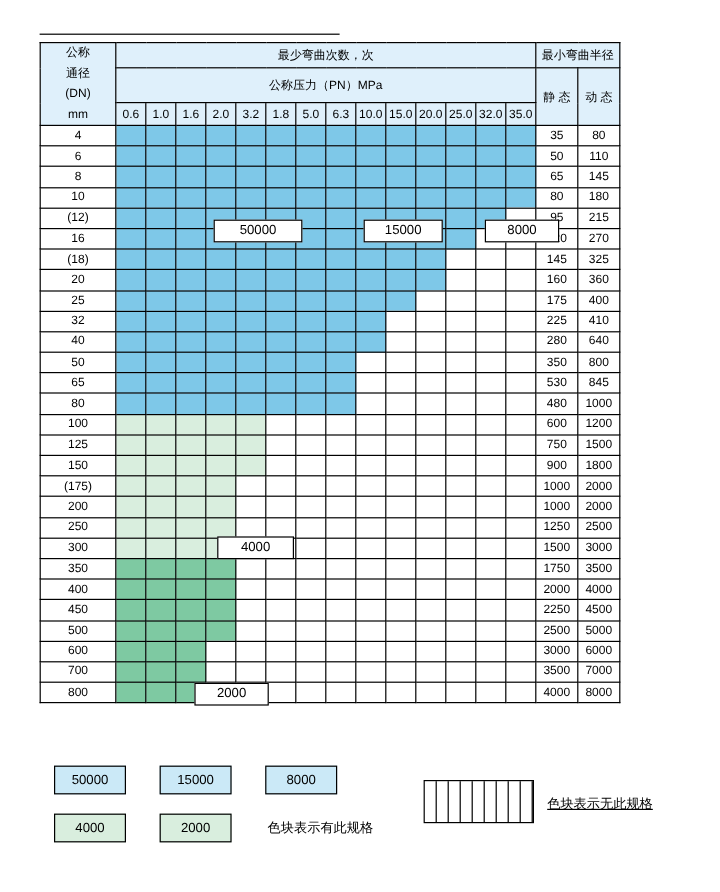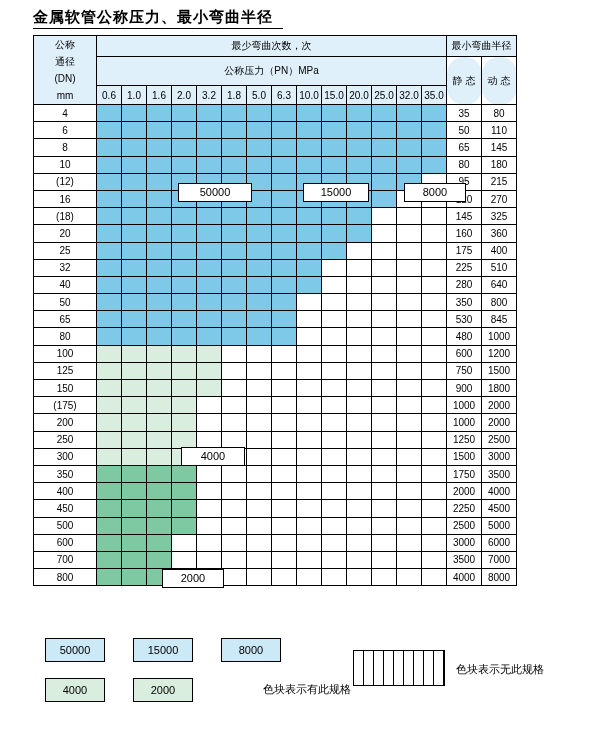--- a/index.html
+++ b/index.html
@@ -96,7 +96,6 @@
 
 <div class="page">
 
-  <div class="title">金属软管公称压力、最小弯曲半径</div>
   <div class="title-rule"></div>
 
   <div class="tbl-wrap">

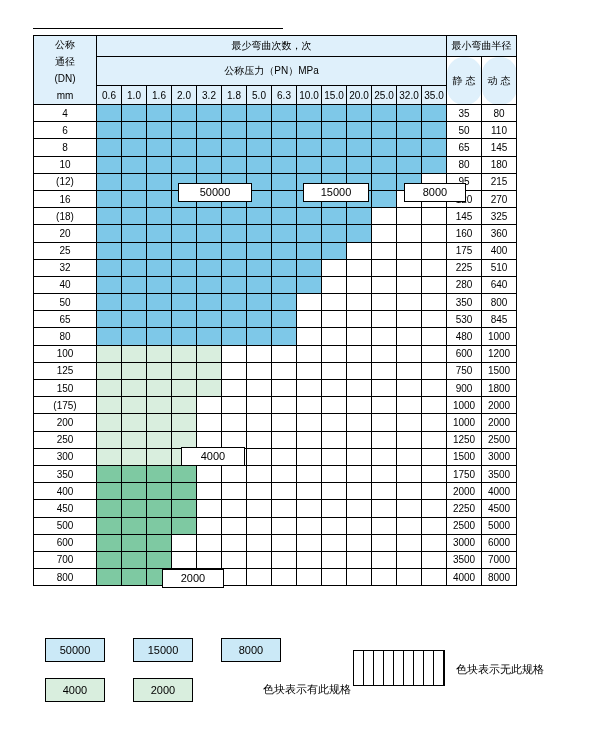--- a/index.html
+++ b/index.html
@@ -45,7 +45,7 @@
   .hdr-mid{height:20px;font-size:11px;}
   .hdr-sub{height:18px;font-size:10px;}
   .hdr-r-top{height:20px;font-size:11px;}
-  .hdr-r-sub{height:18px;font-size:11px;border-radius:17px;}
+  .hdr-r-sub{height:18px;font-size:11px;}
 
   tr.data td{height:16.2px;}
   td.dn{font-size:11px;}

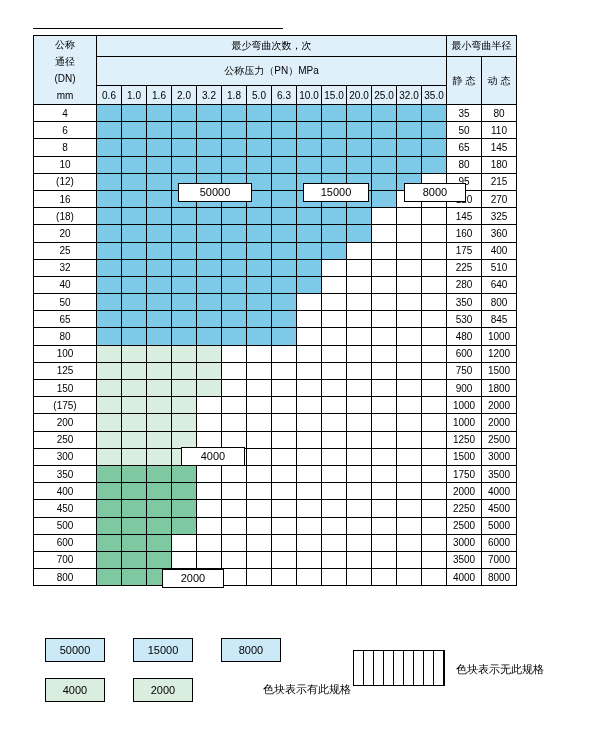--- a/index.html
+++ b/index.html
@@ -322,7 +322,7 @@
             <td class="pn-col ">&nbsp;</td>
             <td class="pn-col ">&nbsp;</td>
             <td class="rad r-col">225</td>
-            <td class="rad r-col">510</td>
+            <td class="rad r-col">410</td>
           </tr>
           <tr class="data">
             <td class="dn dn-col">40</td>

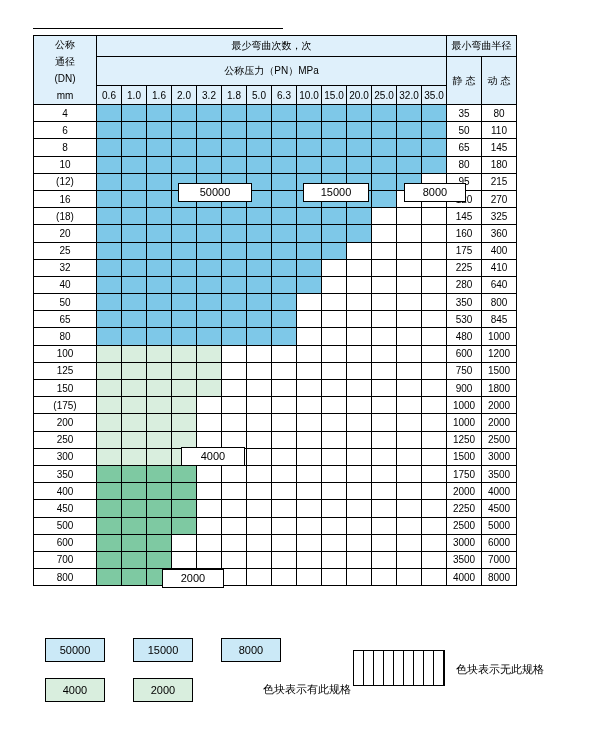--- a/index.html
+++ b/index.html
@@ -697,7 +697,7 @@
         <i></i>
         <i></i>
       </div>
-    <div class="lgtxt" style="left:423px;top:28px;">色块表示无此规格</div>
+    <div class="lgtxt" style="left:423px;top:28px;text-decoration:underline;">色块表示无此规格</div>
   </div>
 
 </div>

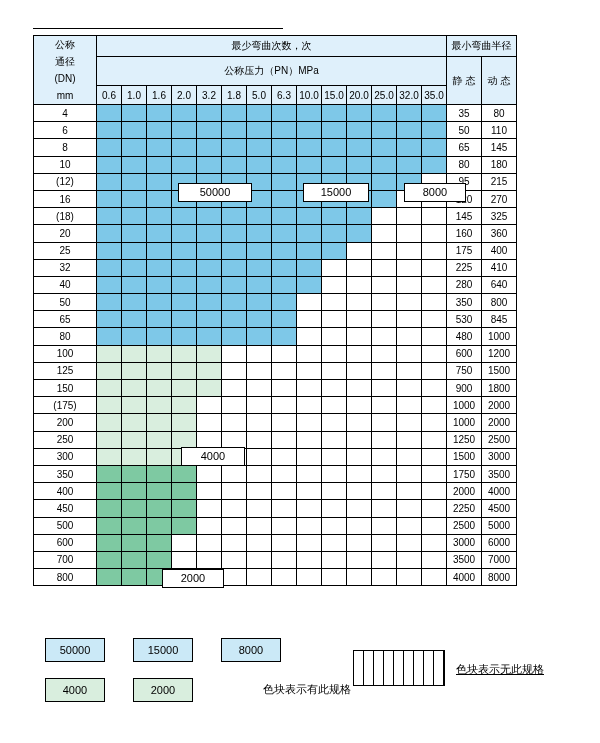--- a/index.html
+++ b/index.html
@@ -683,7 +683,7 @@
     <div class="lgbox" id="lg2" style="left: 188px; top: 4px; background: rgb(203, 233, 247);">8000</div>
     <div class="lgbox" id="lg3" style="left: 12px; top: 44px; background: rgb(217, 238, 222);">4000</div>
     <div class="lgbox" id="lg4" style="left: 100px; top: 44px; background: rgb(217, 238, 222);">2000</div>
-    <div class="lgtxt" style="left:190px;top:48px;margin-left:40px;">色块表示有此规格</div>
+    <div class="lgtxt" style="left:190px;top:48px;">色块表示有此规格</div>
 
     <div class="stripe" id="stripe" style="left:320px;top:16px;width:90px;height:34px;">
         <i></i>

